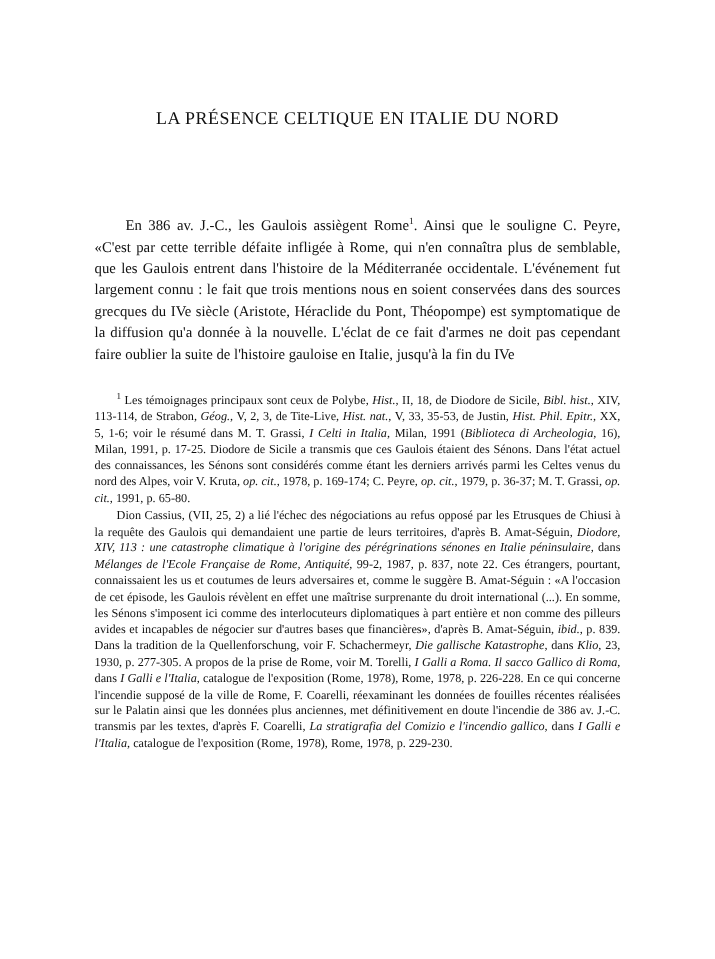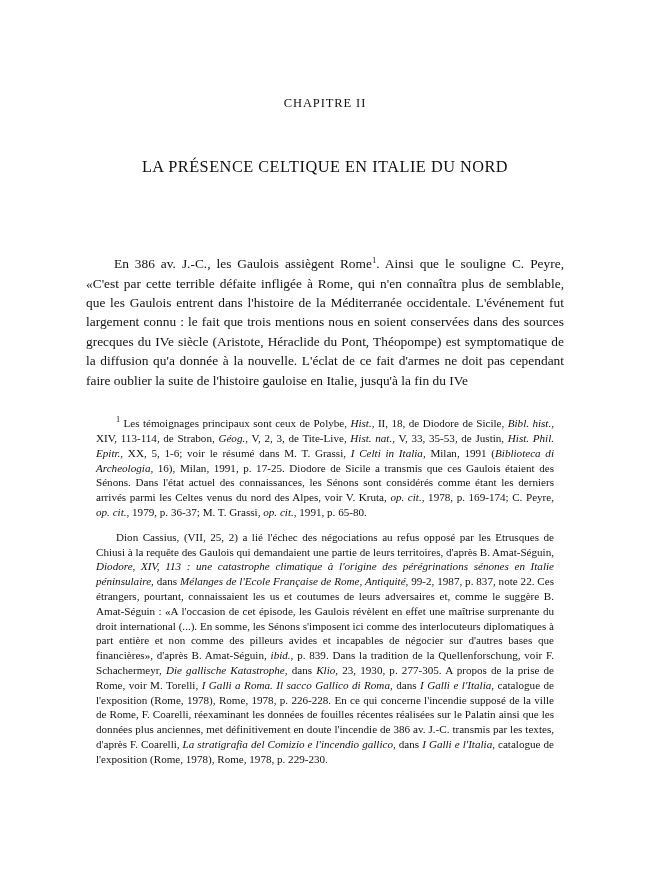--- a/index.html
+++ b/index.html
@@ -86,7 +86,6 @@
 
 <div class="page">
 
-  <div class="chapter-label">CHAPITRE II</div>
 
   <h1 class="doc-title">
     <span class="line">LA PRÉSENCE CELTIQUE EN ITALIE DU NORD</span>

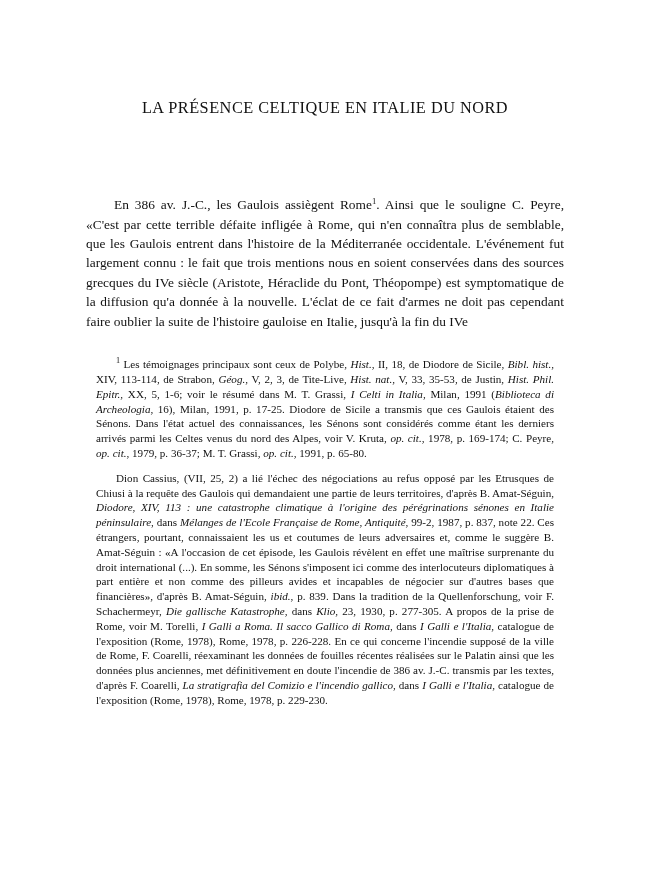--- a/index.html
+++ b/index.html
@@ -57,7 +57,7 @@
     text-align: justify;
   }
   .footnote-p {
-    margin: 10px;
+    margin: 0;
     text-indent: 20px;
   }
   .footnote-p + .footnote-p {

